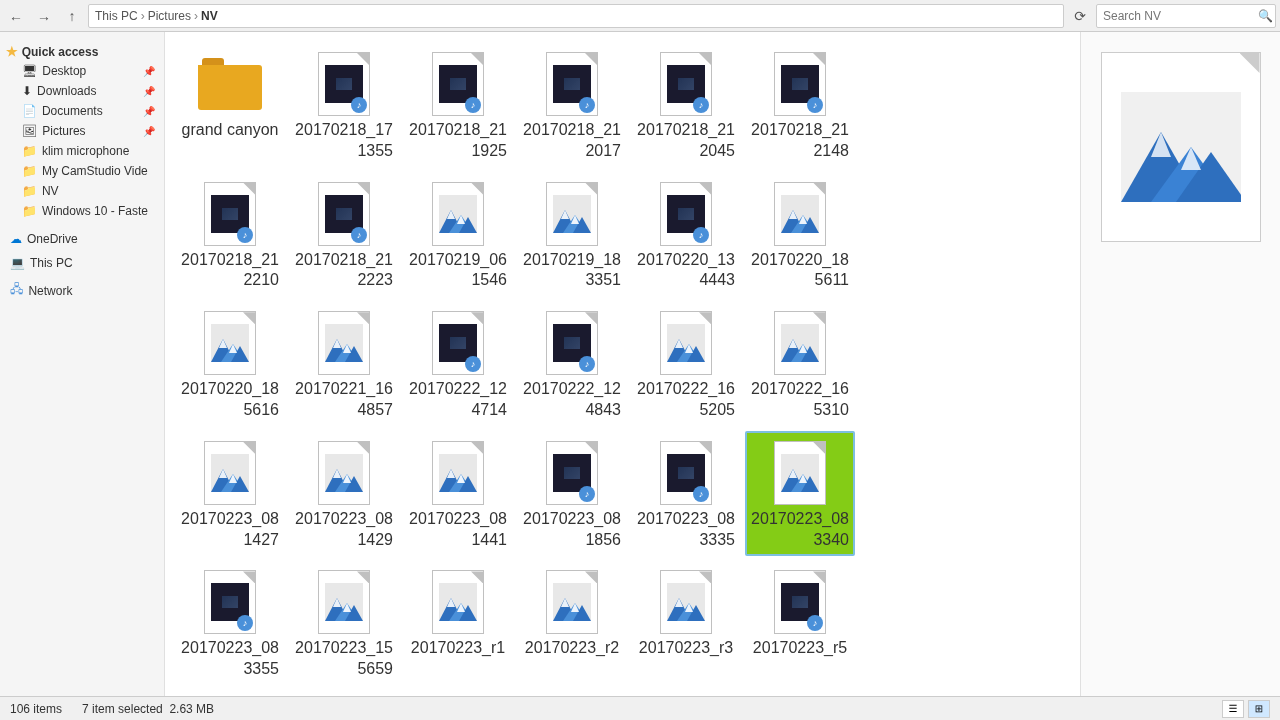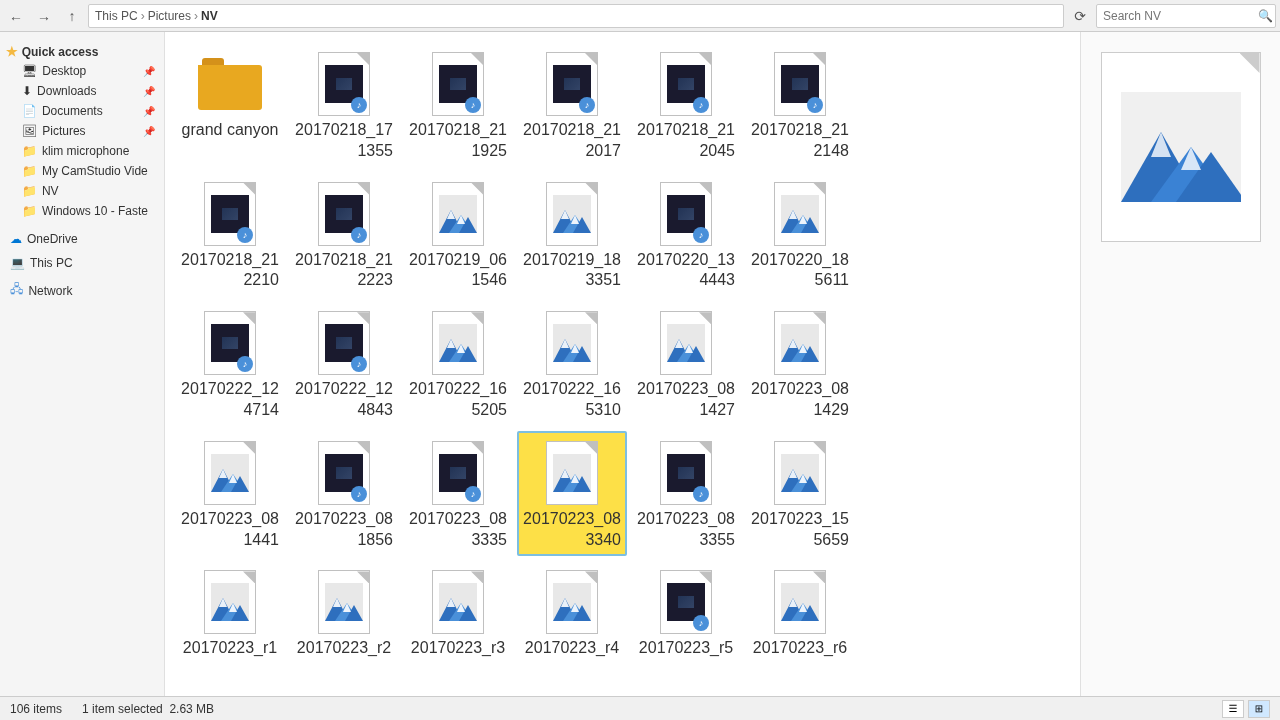--- a/index.html
+++ b/index.html
@@ -463,6 +463,22 @@
     <div class="file-icon-container">
       <div style="width:52px;height:64px;background:#fff;border:1px solid #c0c0c0;position:relative;display:flex;align-items:center;justify-content:center;flex-shrink:0;">
       <div style="position:absolute;top:0;right:0;width:12px;height:12px;background:#c0c0c0;clip-path:polygon(0 0,100% 100%,100% 0);"></div>
+      <svg width="38" height="38" viewBox="0 0 38 38">
+    <rect width="38" height="38" fill="#e8e8e8"></rect>
+    <polygon points="0,38 12,15 24,38" fill="#2e6fbe"></polygon>
+    <polygon points="10,38 22,20 34,38" fill="#4a90d9"></polygon>
+    <polygon points="20,38 29,22 38,38" fill="#2e6fbe"></polygon>
+    <polygon points="12,15 8,24 16,24" fill="white" opacity="0.9"></polygon>
+    <polygon points="22,20 18,29 26,29" fill="white" opacity="0.9"></polygon>
+  </svg>
+    </div>
+    </div>
+    <div class="file-label">20170220_185616</div>
+  </div>
+            <div class="file-item">
+    <div class="file-icon-container">
+      <div style="width:52px;height:64px;background:#fff;border:1px solid #c0c0c0;position:relative;display:flex;align-items:center;justify-content:center;flex-shrink:0;">
+      <div style="position:absolute;top:0;right:0;width:12px;height:12px;background:#c0c0c0;clip-path:polygon(0 0,100% 100%,100% 0);"></div>
       <div style="width:38px;height:38px;background:#1a1a2e;display:flex;align-items:center;justify-content:center;position:relative;">
     <div style="width:16px;height:12px;background:#2a3a5c;position:relative;overflow:hidden;">
       <div style="position:absolute;top:0;left:0;right:0;bottom:0;background:linear-gradient(135deg,#223355,#334466)"></div>

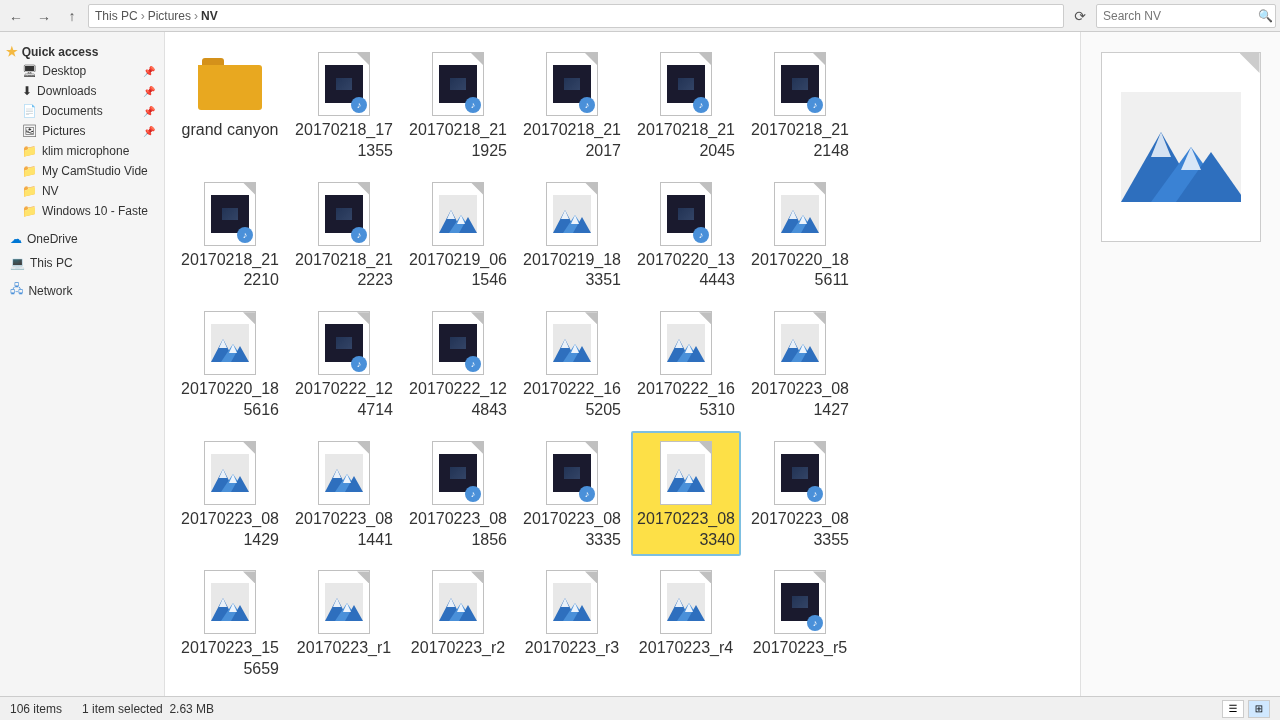--- a/index.html
+++ b/index.html
@@ -479,6 +479,22 @@
     <div class="file-icon-container">
       <div style="width:52px;height:64px;background:#fff;border:1px solid #c0c0c0;position:relative;display:flex;align-items:center;justify-content:center;flex-shrink:0;">
       <div style="position:absolute;top:0;right:0;width:12px;height:12px;background:#c0c0c0;clip-path:polygon(0 0,100% 100%,100% 0);"></div>
+      <svg width="38" height="38" viewBox="0 0 38 38">
+    <rect width="38" height="38" fill="#e8e8e8"></rect>
+    <polygon points="0,38 12,15 24,38" fill="#2e6fbe"></polygon>
+    <polygon points="10,38 22,20 34,38" fill="#4a90d9"></polygon>
+    <polygon points="20,38 29,22 38,38" fill="#2e6fbe"></polygon>
+    <polygon points="12,15 8,24 16,24" fill="white" opacity="0.9"></polygon>
+    <polygon points="22,20 18,29 26,29" fill="white" opacity="0.9"></polygon>
+  </svg>
+    </div>
+    </div>
+    <div class="file-label">20170221_164857</div>
+  </div>
+            <div class="file-item">
+    <div class="file-icon-container">
+      <div style="width:52px;height:64px;background:#fff;border:1px solid #c0c0c0;position:relative;display:flex;align-items:center;justify-content:center;flex-shrink:0;">
+      <div style="position:absolute;top:0;right:0;width:12px;height:12px;background:#c0c0c0;clip-path:polygon(0 0,100% 100%,100% 0);"></div>
       <div style="width:38px;height:38px;background:#1a1a2e;display:flex;align-items:center;justify-content:center;position:relative;">
     <div style="width:16px;height:12px;background:#2a3a5c;position:relative;overflow:hidden;">
       <div style="position:absolute;top:0;left:0;right:0;bottom:0;background:linear-gradient(135deg,#223355,#334466)"></div>

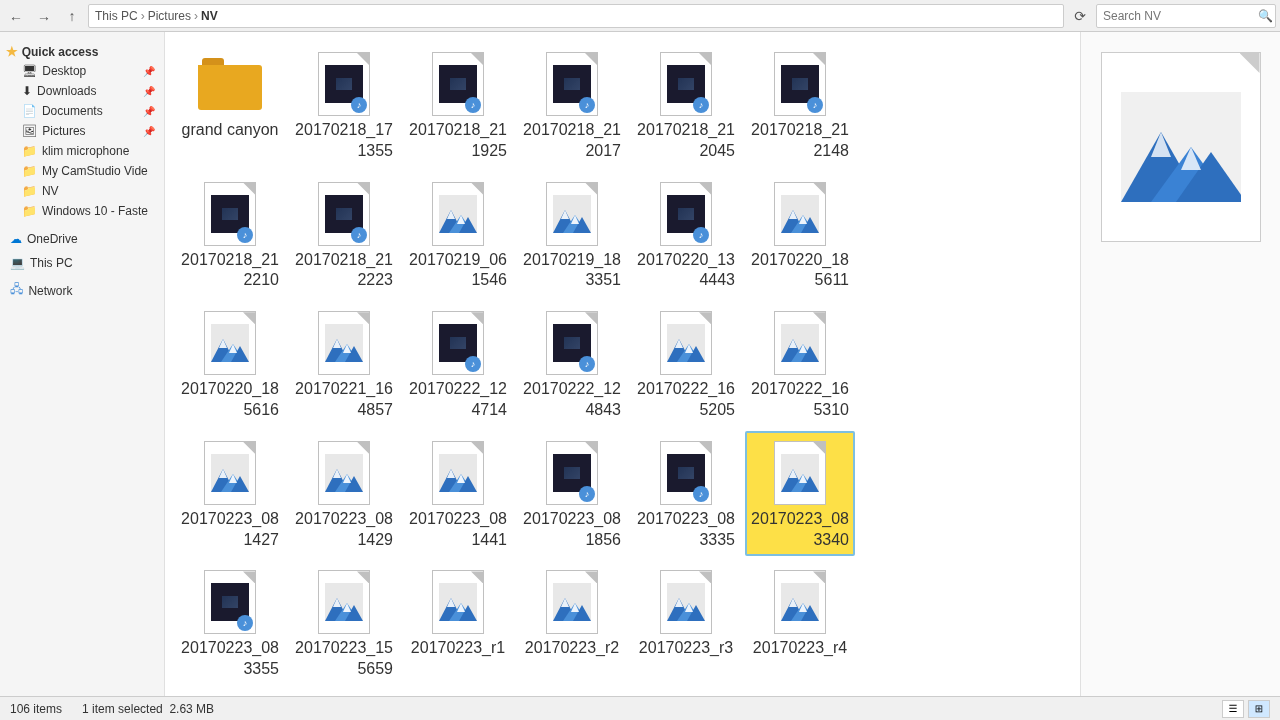--- a/index.html
+++ b/index.html
@@ -126,7 +126,7 @@
       border-radius: 2px;
       border: 2px solid transparent;
     }
-    .file-item.selected { background: #fde047; border-color: #7dbfe0; }
+    .file-item.selected { background: #84cc16; border-color: #7dbfe0; }
     .file-icon-container {
       width: 72px; height: 72px;
       display: flex; align-items: center; justify-content: center;

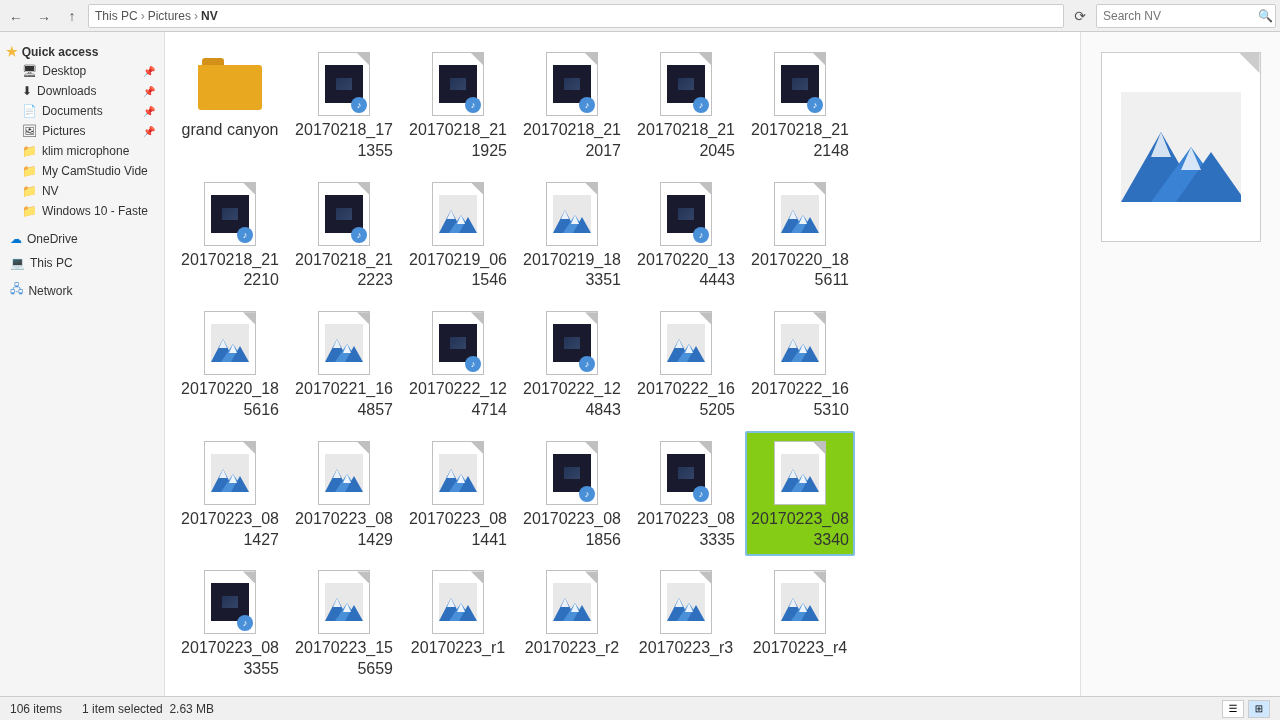--- a/index.html
+++ b/index.html
@@ -725,22 +725,6 @@
     <div class="file-icon-container">
       <div style="width:52px;height:64px;background:#fff;border:1px solid #c0c0c0;position:relative;display:flex;align-items:center;justify-content:center;flex-shrink:0;">
       <div style="position:absolute;top:0;right:0;width:12px;height:12px;background:#c0c0c0;clip-path:polygon(0 0,100% 100%,100% 0);"></div>
-      <svg width="38" height="38" viewBox="0 0 38 38">
-    <rect width="38" height="38" fill="#e8e8e8"></rect>
-    <polygon points="0,38 12,15 24,38" fill="#2e6fbe"></polygon>
-    <polygon points="10,38 22,20 34,38" fill="#4a90d9"></polygon>
-    <polygon points="20,38 29,22 38,38" fill="#2e6fbe"></polygon>
-    <polygon points="12,15 8,24 16,24" fill="white" opacity="0.9"></polygon>
-    <polygon points="22,20 18,29 26,29" fill="white" opacity="0.9"></polygon>
-  </svg>
-    </div>
-    </div>
-    <div class="file-label">20170223_r4</div>
-  </div>
-            <div class="file-item">
-    <div class="file-icon-container">
-      <div style="width:52px;height:64px;background:#fff;border:1px solid #c0c0c0;position:relative;display:flex;align-items:center;justify-content:center;flex-shrink:0;">
-      <div style="position:absolute;top:0;right:0;width:12px;height:12px;background:#c0c0c0;clip-path:polygon(0 0,100% 100%,100% 0);"></div>
       <div style="width:38px;height:38px;background:#1a1a2e;display:flex;align-items:center;justify-content:center;position:relative;">
     <div style="width:16px;height:12px;background:#2a3a5c;position:relative;overflow:hidden;">
       <div style="position:absolute;top:0;left:0;right:0;bottom:0;background:linear-gradient(135deg,#223355,#334466)"></div>

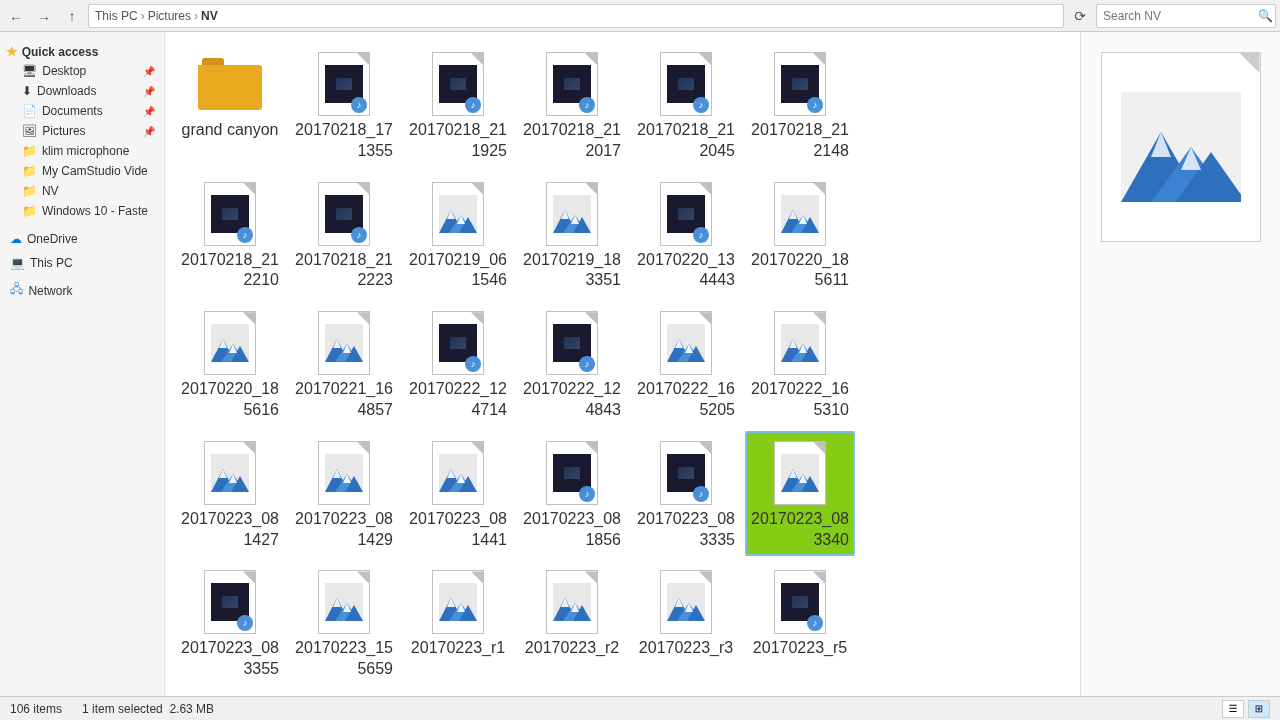--- a/index.html
+++ b/index.html
@@ -777,7 +777,7 @@
   <div class="status-bar">
     <span>106 items</span>
     <span>
-      <span>1 item selected</span>&nbsp;&nbsp;<span>2.63 MB</span>
+      <span>7 item selected</span>&nbsp;&nbsp;<span>2.63 MB</span>
     </span>
     <div class="status-right">
       <button class="view-btn">☰</button>

